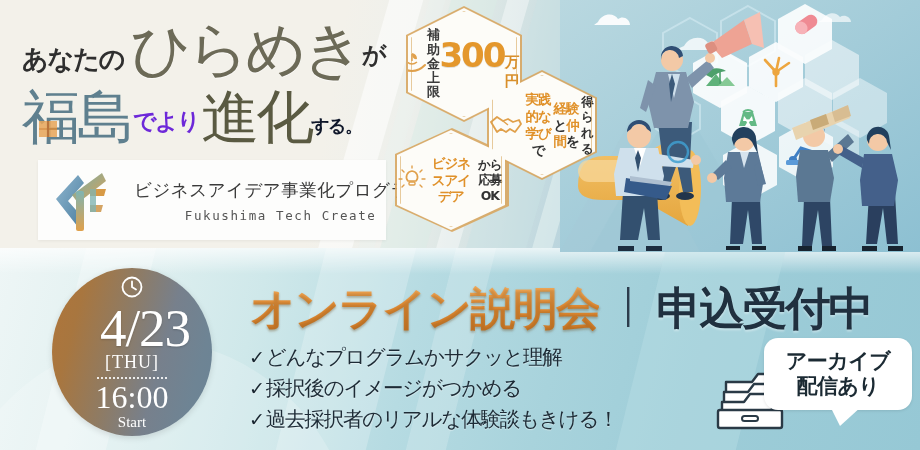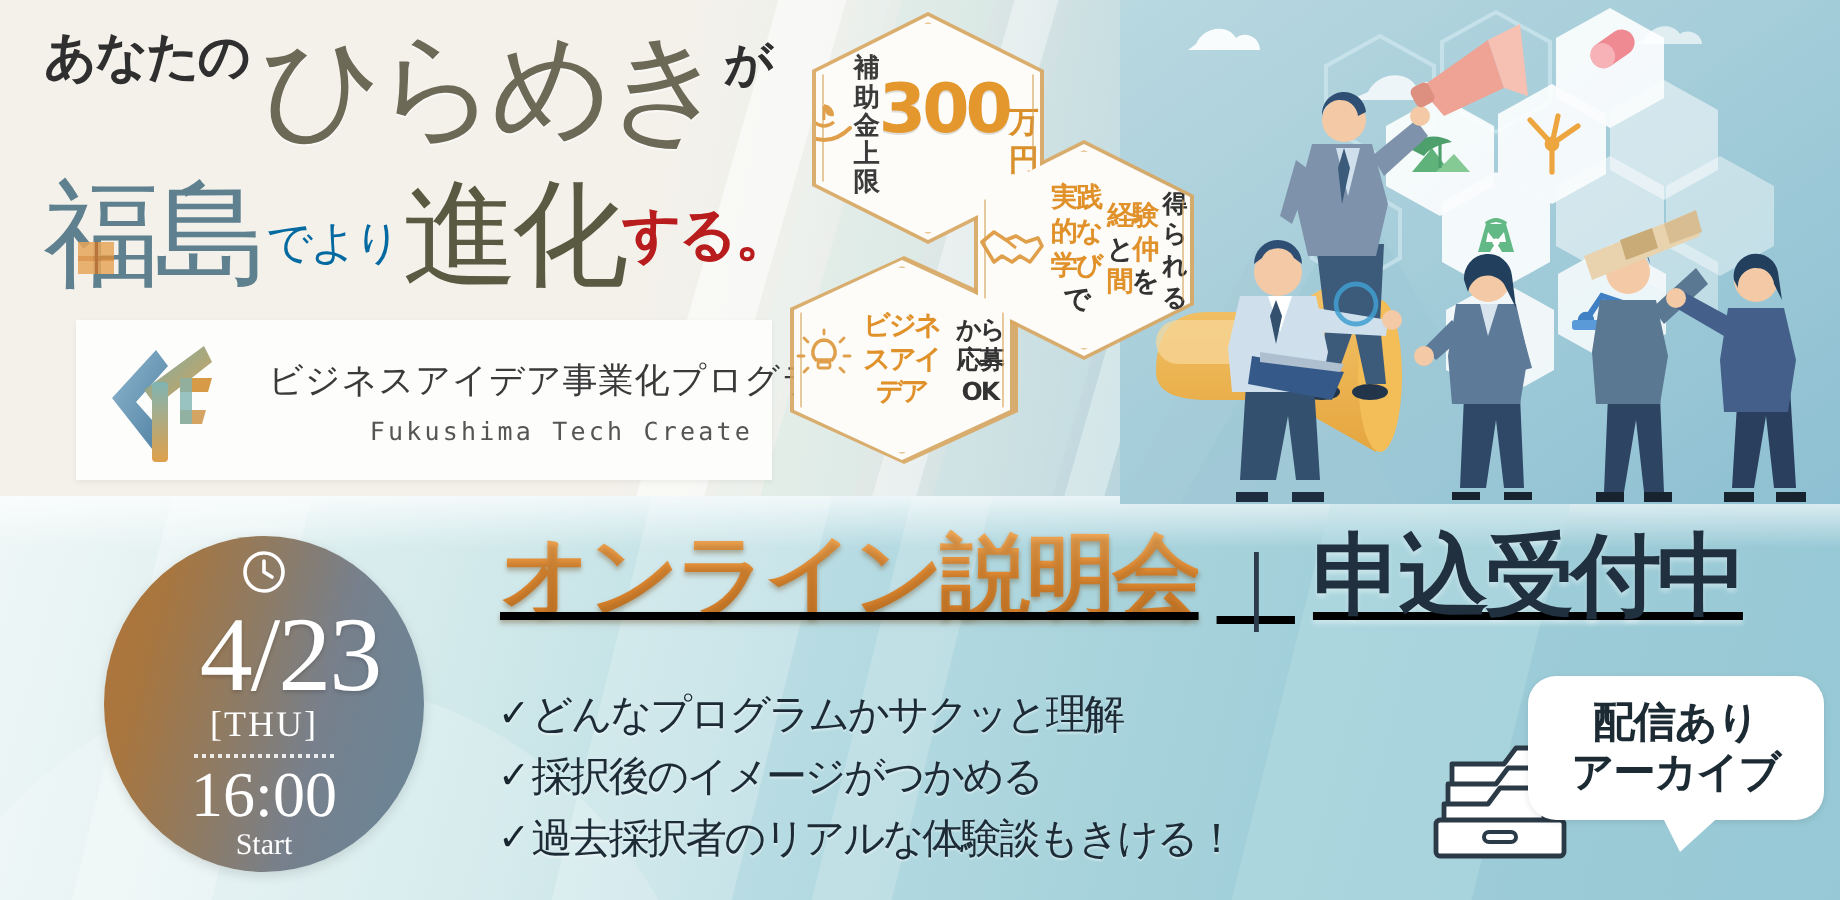--- a/index.html
+++ b/index.html
@@ -67,7 +67,7 @@
     position: absolute; left: 22px; top: 16px; width: 420px;
     z-index: 12;
   }
-  .catch-l1 { display:flex; height: 62px; }
+  .catch-l1 { display:flex; align-items: flex-end; height: 62px; }
   .c-small {
     font-family: "DejaVu Sans", sans-serif;
     font-weight: 700; font-size: 26px; color: #2f2f2f;

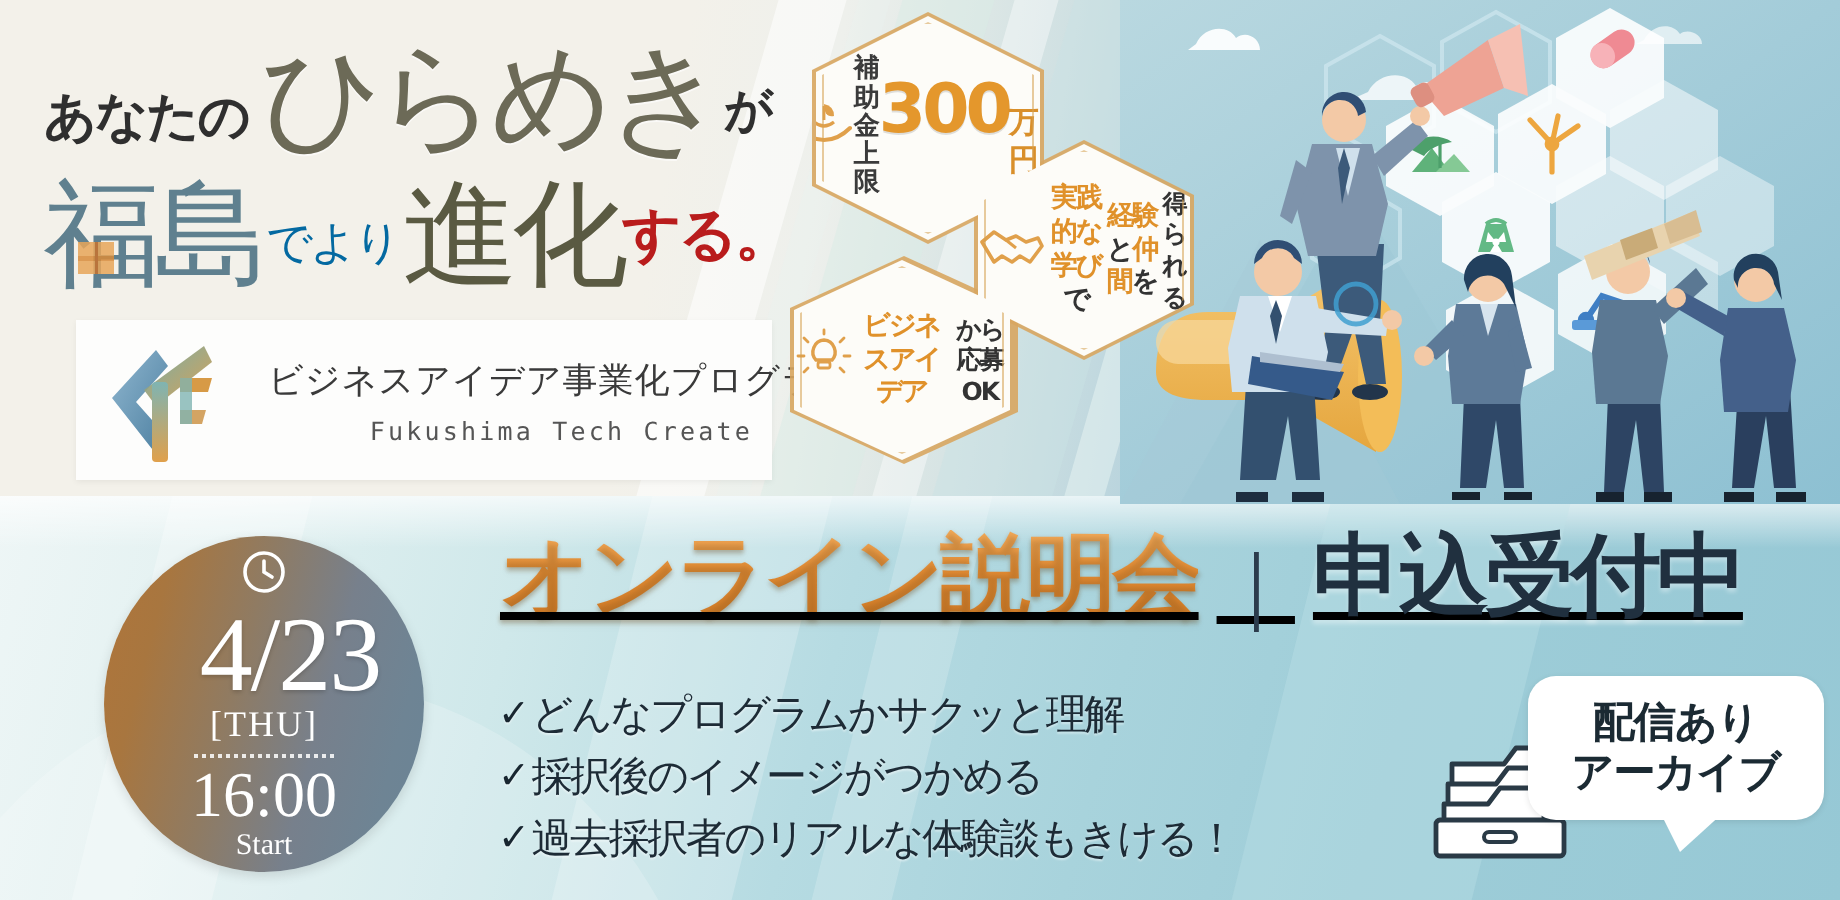--- a/index.html
+++ b/index.html
@@ -103,7 +103,7 @@
   }
   .c-deyori {
     font-family: "DejaVu Sans", sans-serif;
-    font-weight: 400; font-size: 23px; color: #0369a1;
+    font-weight: 700; font-size: 23px; color: #6d28d9;
     padding: 0 2px 9px 1px; letter-spacing: -1.5px;
   }
   .c-shinka {

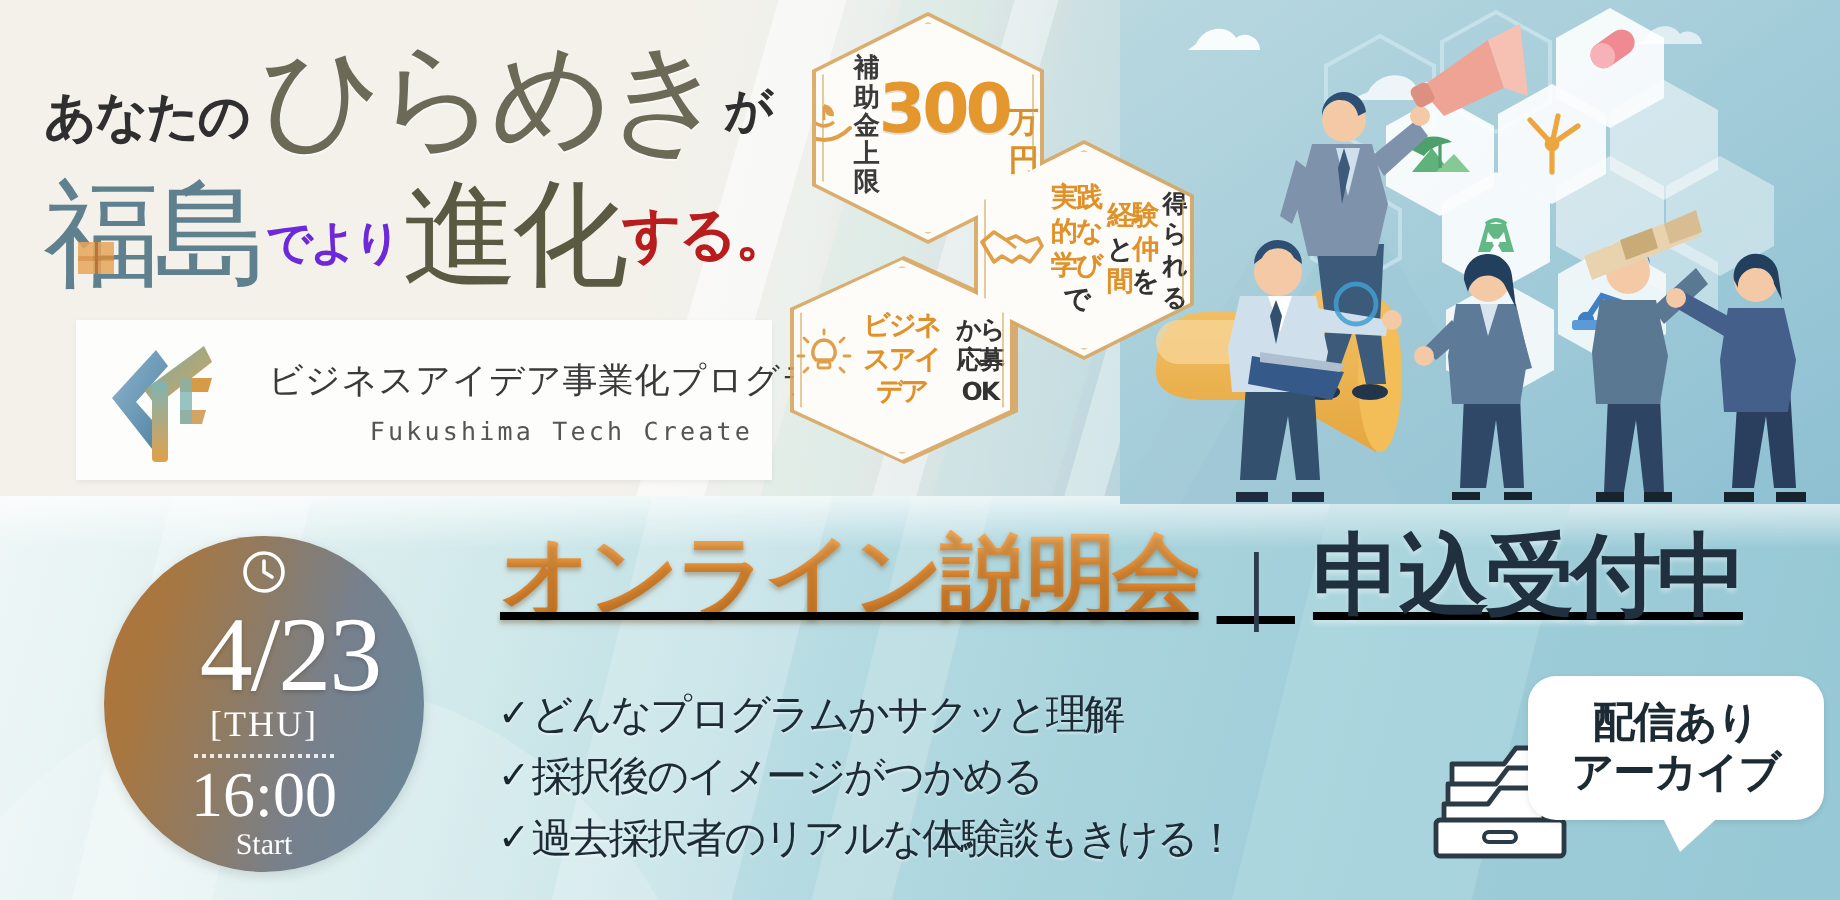--- a/index.html
+++ b/index.html
@@ -113,7 +113,7 @@
   }
   .c-suru {
     font-family: "DejaVu Sans", sans-serif;
-    font-weight: 700; font-size: 29px; color: #b91c1c;
+    font-weight: 700; font-size: 18px; color: #0f172a;
     padding-bottom: 8px; letter-spacing: -1.5px;
   }
 

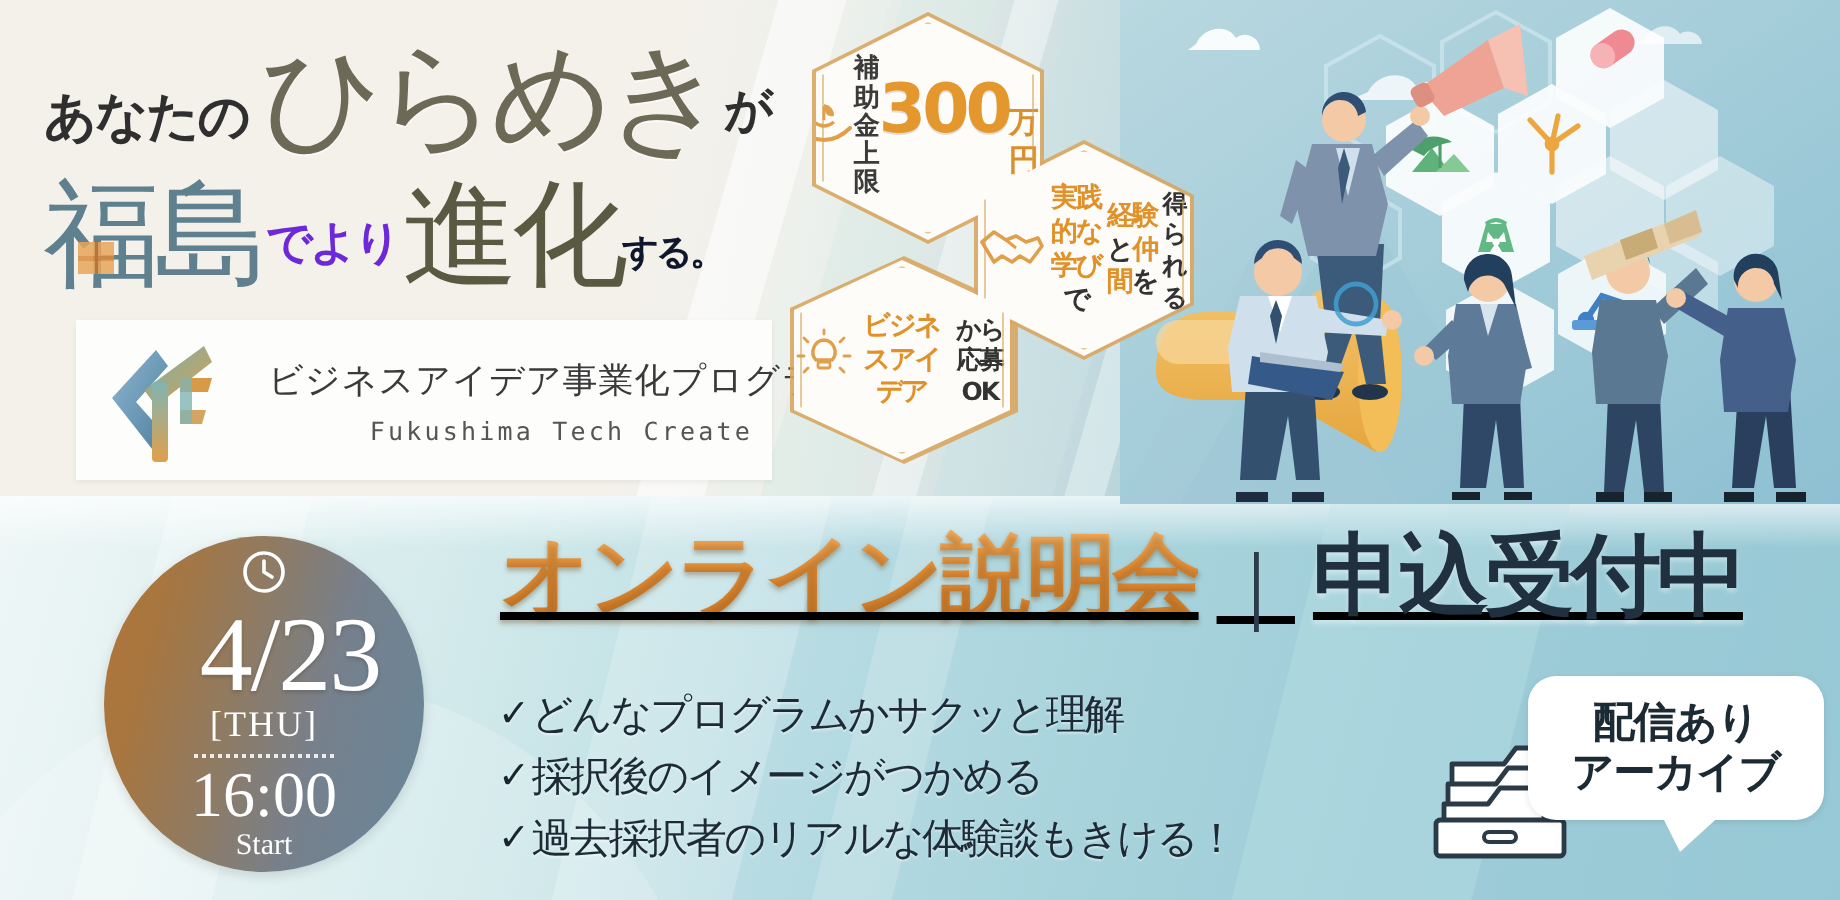--- a/index.html
+++ b/index.html
@@ -196,10 +196,9 @@
 
   
   .bh {
-    position:absolute; left: 250px; top: 265px; z-index: 16;
-    display:flex; align-items: flex-start;
+    position:absolute; left: 250px; top: 276px; z-index: 16;
+    display:flex; align-items: flex-end;
     white-space: nowrap;
-    text-decoration: underline;
   }
   .bh-or {
     font-family: "DejaVu Serif", serif; font-weight: 700;

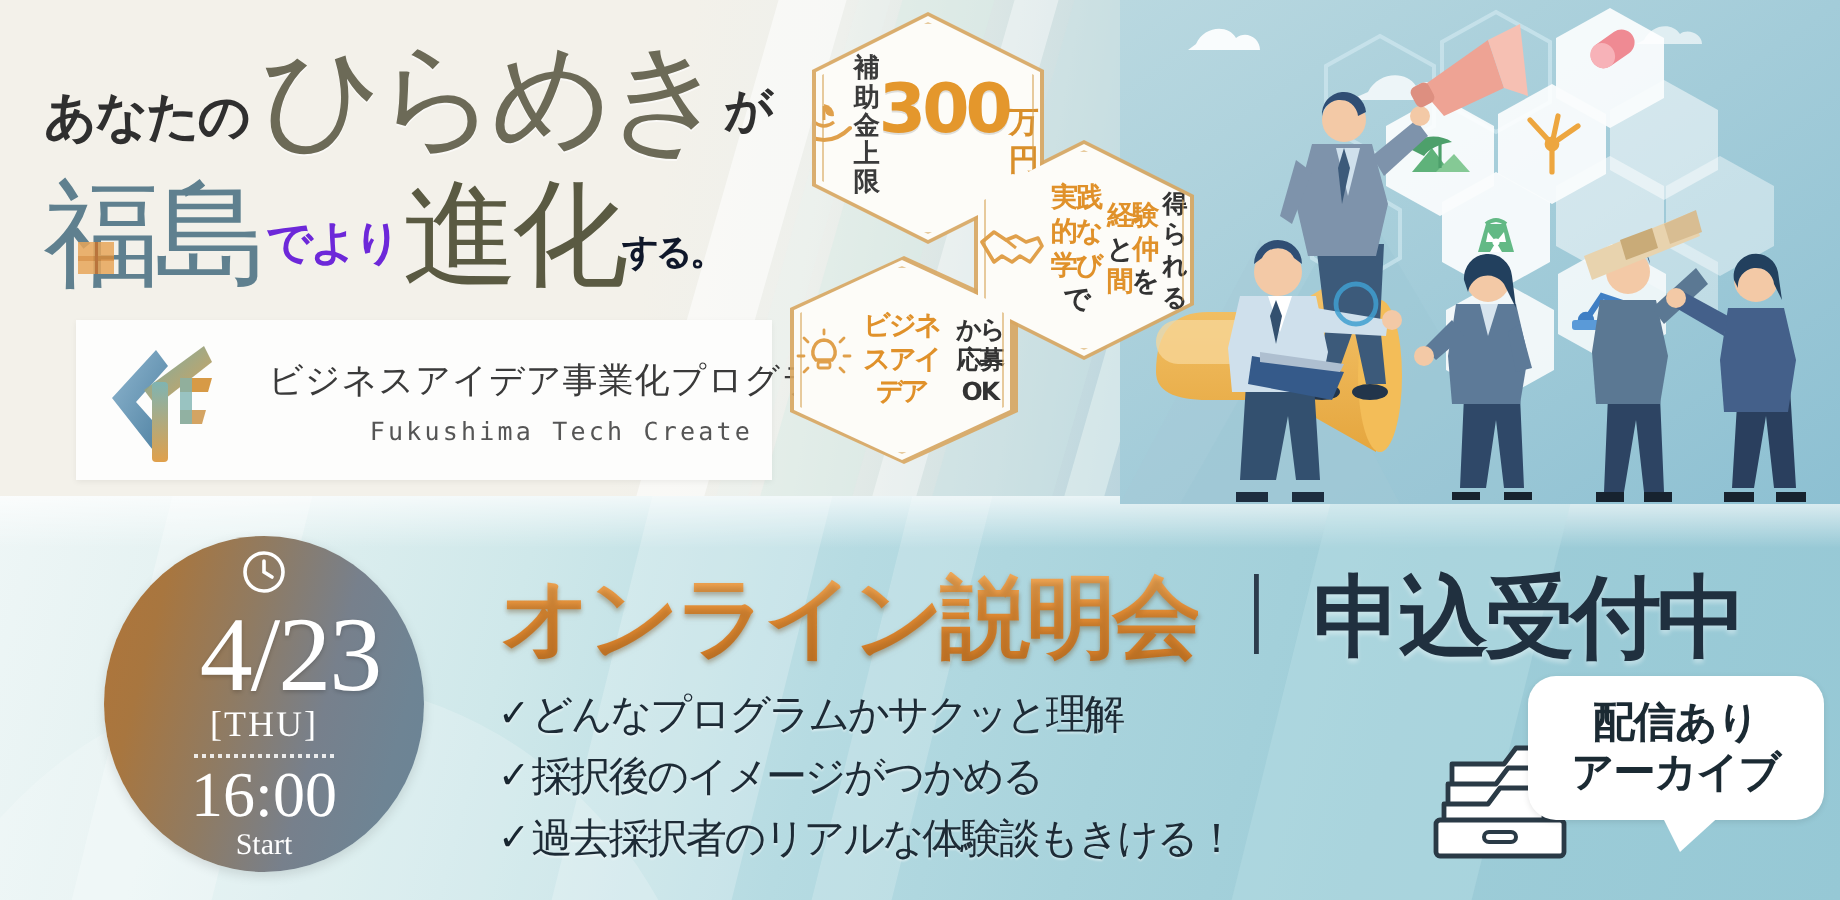--- a/index.html
+++ b/index.html
@@ -593,8 +593,8 @@
       </svg>
     </div>
     <div class="bubble">
+      <div class="bub-t">アーカイブ</div>
       <div class="bub-t">配信あり</div>
-      <div class="bub-t">アーカイブ</div>
     </div>
   </div>
 

